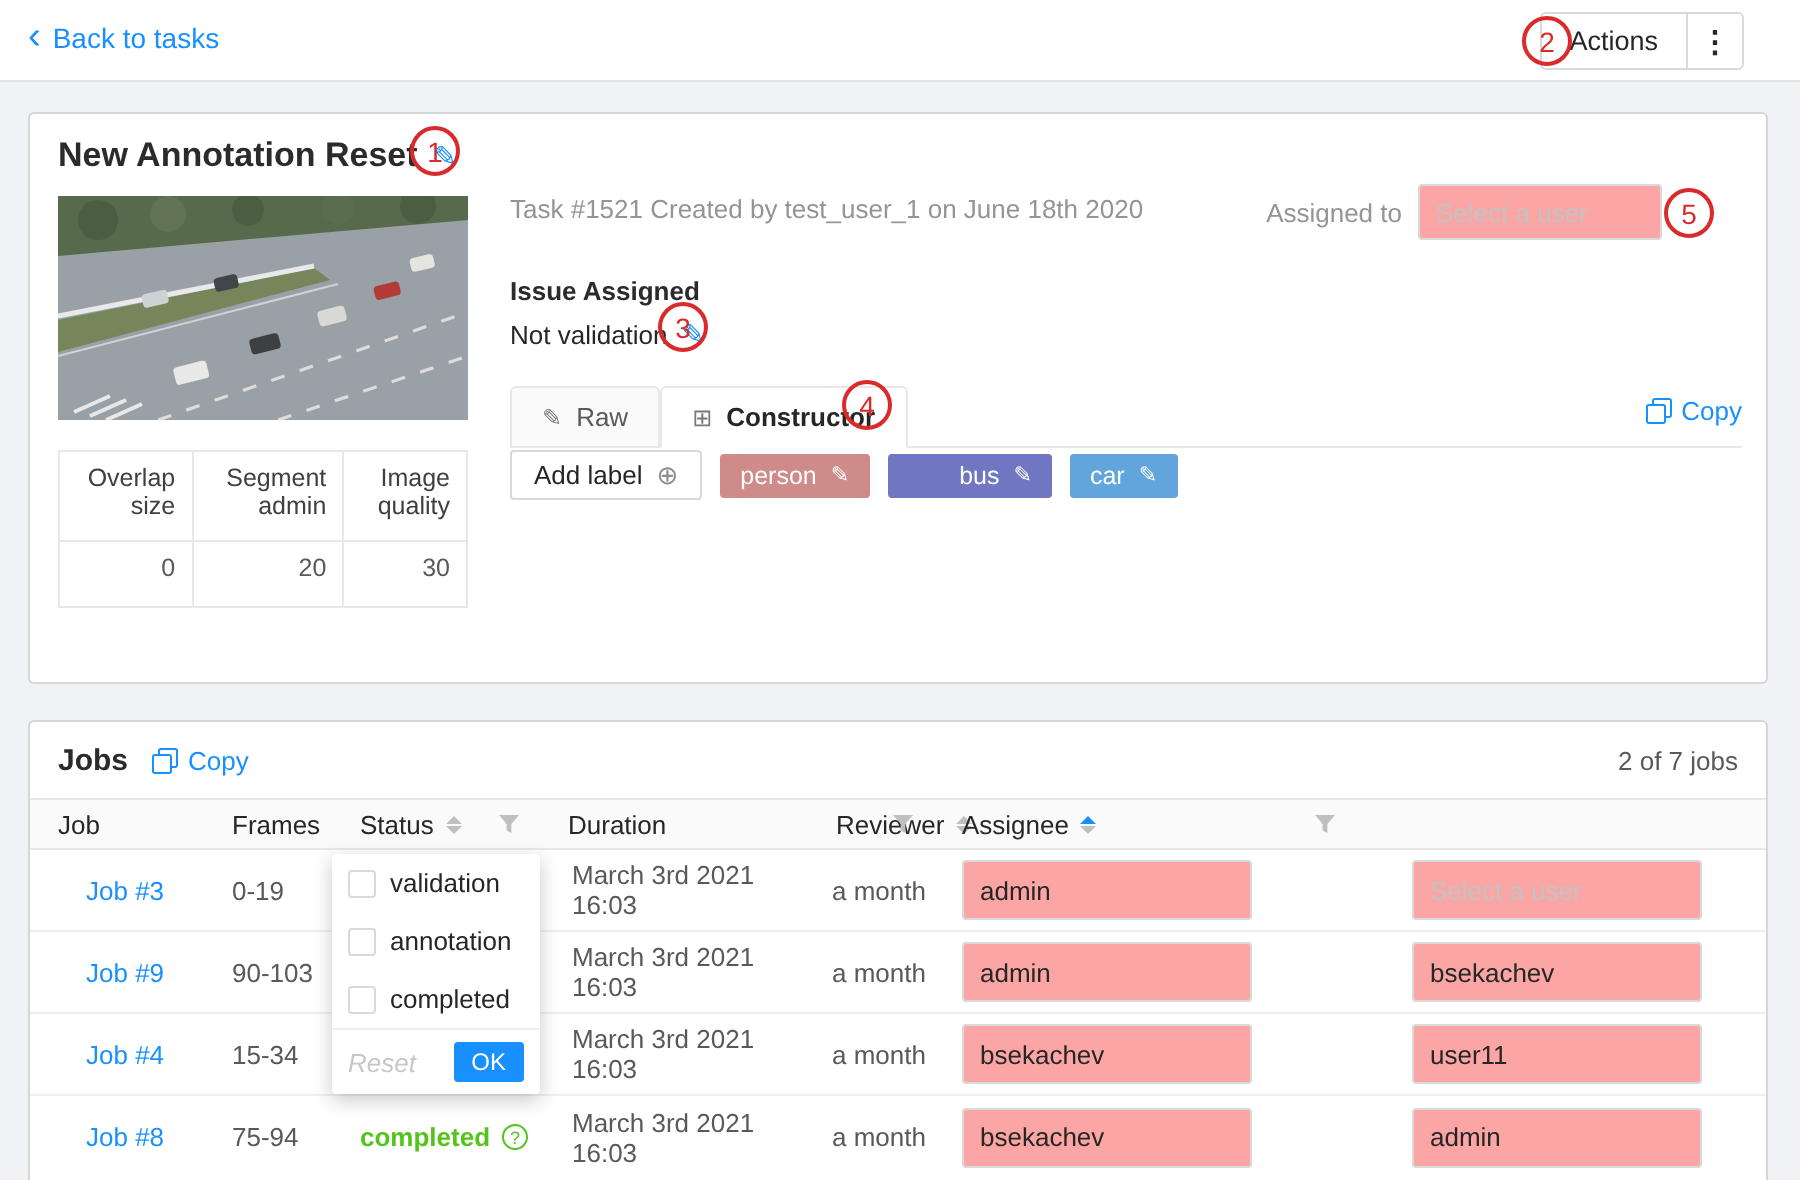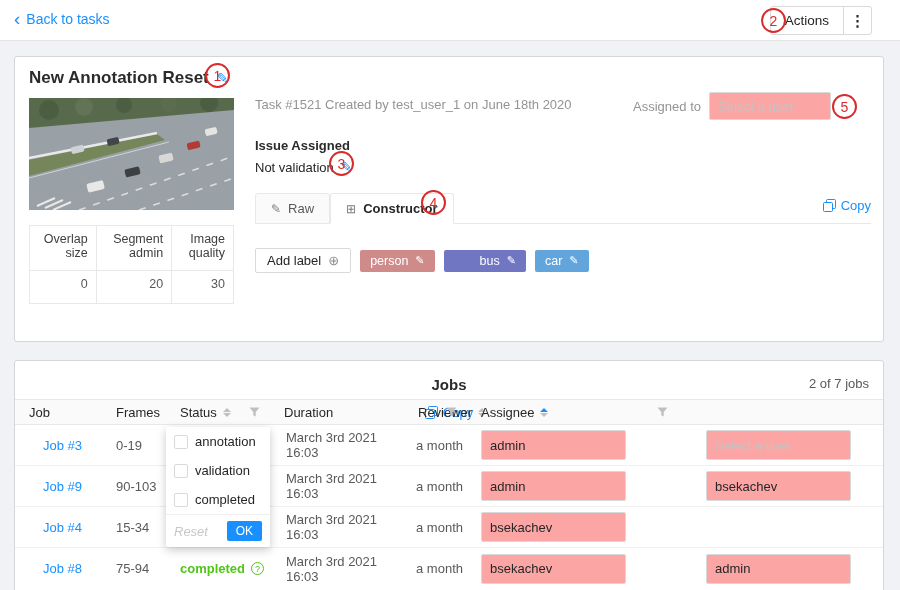--- a/index.html
+++ b/index.html
@@ -63,7 +63,7 @@
   .tab-icon { color:#7a7a7a; font-size:12px; font-weight:400; }
   .copy-link { position:absolute; right:0; top:8px; color:#1890ff; display:flex; align-items:center;
     gap:5px; cursor:pointer; font-size:13px; }
-  .labels-row { margin-top:24px; display:flex; align-items:center; gap:9px; }
+  .labels-row { margin-top:1px; display:flex; align-items:center; gap:9px; }
   .add-label-btn { display:flex; align-items:center; gap:7px; border:1px solid #d9d9d9; border-radius:2px;
     background:#fff; padding:4px 11px; font-size:13px; color:#262626; cursor:pointer;
     font-family:"Liberation Sans", sans-serif; }

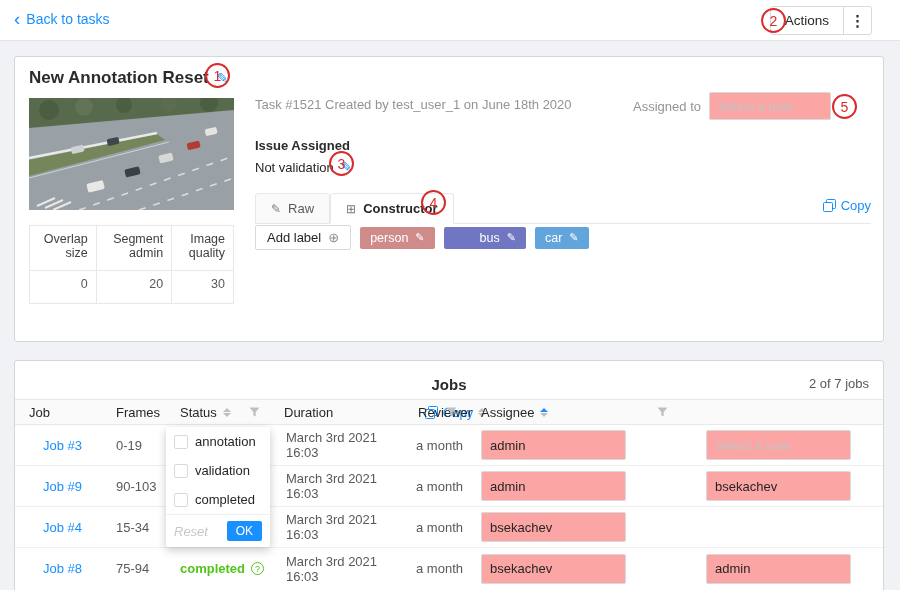--- a/index.html
+++ b/index.html
@@ -74,7 +74,7 @@
   
   .jobs-card { position:absolute; left:14px; top:360px; width:870px; height:236px;
     background:#fff; border:1px solid #d6d6d6; border-radius:3px; overflow:hidden; }
-  .jobs-header { position:relative; height:38px; display:flex; align-items:center; padding:15px 14px; gap:12px;flex-direction:column; }
+  .jobs-header { position:relative; height:38px; display:flex; align-items:center; padding:15px 14px; gap:12px; }
   .jobs-title { font-size:15px; font-weight:700; color:#2b2b2b; }
   .jobs-count { position:absolute; right:14px; color:#595959; font-size:13px; }
   .jgrid { display:grid; grid-template-columns:87px 70px 106px 132px 63px 225px 187px; align-items:center; }

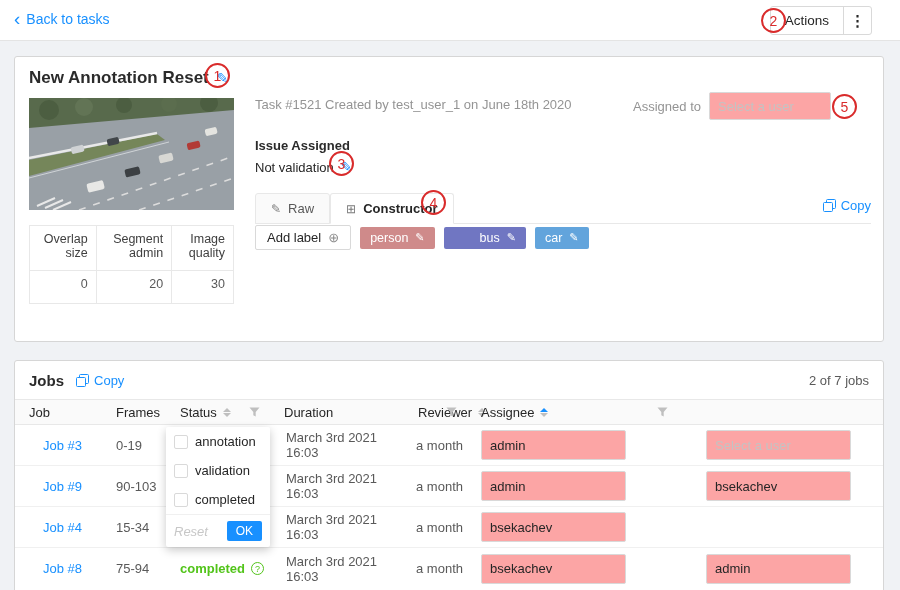--- a/index.html
+++ b/index.html
@@ -348,11 +348,11 @@
 <div class="filter-dropdown">
   <div class="filter-item">
     <span class="checkbox"></span>
-    <span>annotation</span>
+    <span>validation</span>
   </div>
   <div class="filter-item">
     <span class="checkbox"></span>
-    <span>validation</span>
+    <span>annotation</span>
   </div>
   <div class="filter-item">
     <span class="checkbox"></span>

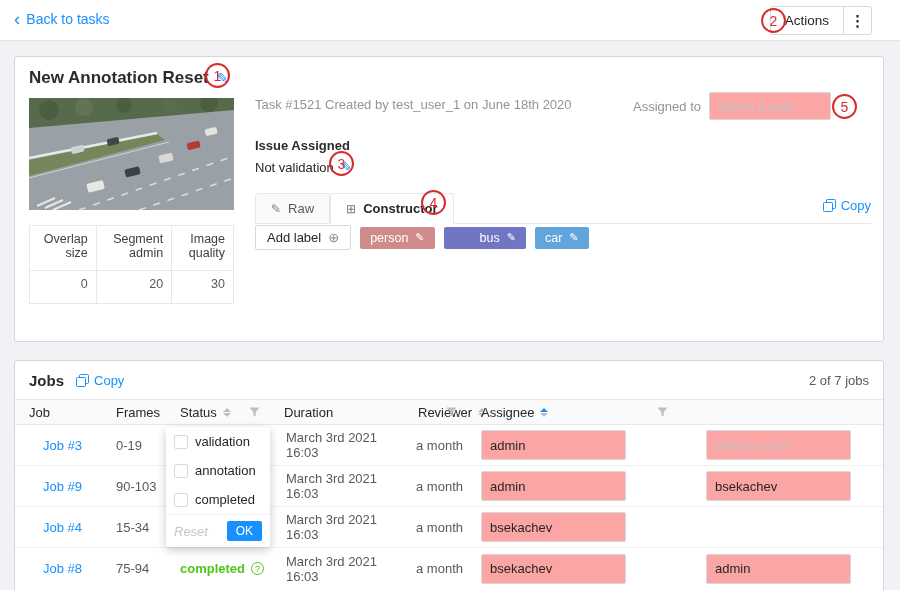--- a/index.html
+++ b/index.html
@@ -327,6 +327,7 @@
     <div class="pl8">March 3rd 2021 16:03</div>
     <div class="pl6">a month</div>
     <div><input class="ant-input cell-input" value="bsekachev" style=""></div>
+    <div><input class="ant-input cell-input" value="user11" style=""></div>
   </div>
 
   <div class="jgrid trow" style="border-bottom:none;">

